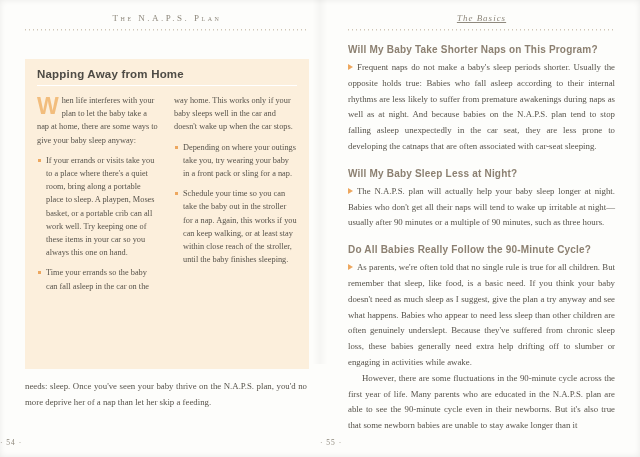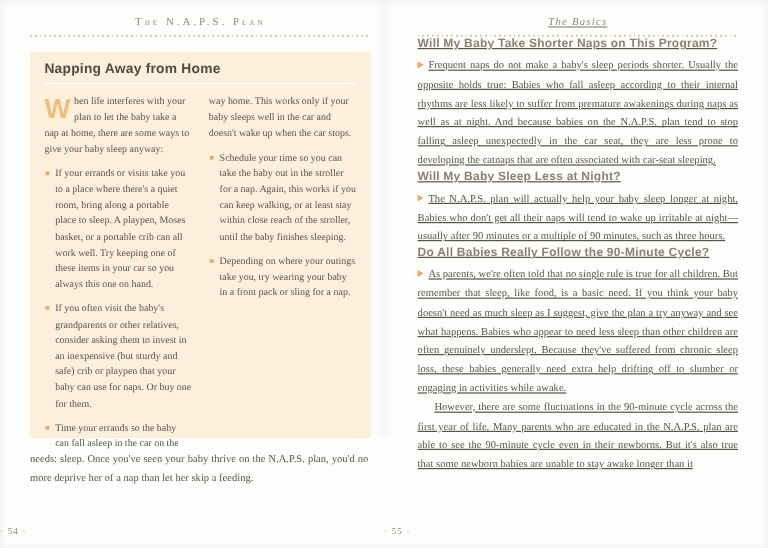--- a/index.html
+++ b/index.html
@@ -96,7 +96,7 @@
   }
 
   
-  .qa-section{margin-top:0;text-decoration:underline;}
+  .qa-section{margin-top:13px;}
   .qa-heading{
     font-family:"Liberation Sans", sans-serif;
     font-weight:bold;

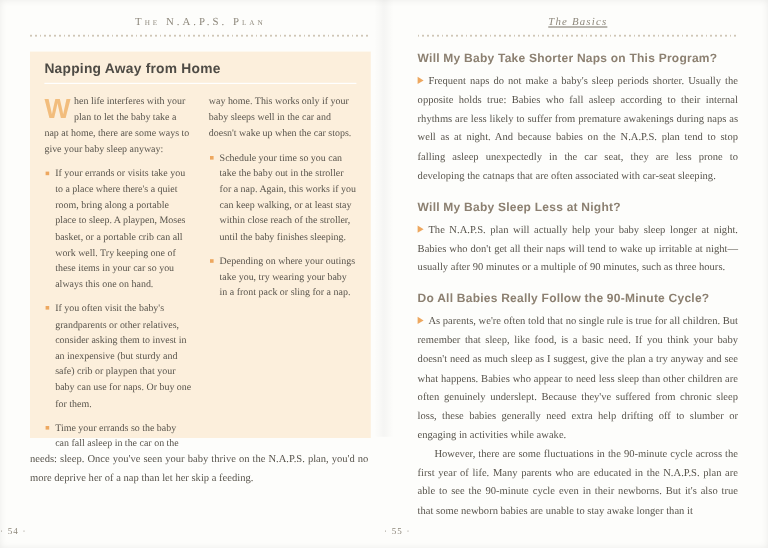--- a/index.html
+++ b/index.html
@@ -49,8 +49,8 @@
   
   .box{
     background:var(--box-bg);
-    margin-top:12px;
-    padding:9px 12px 12px 12px;
+    margin-top:28px;
+    padding:9px 12px 0 12px;
     height:301px;
     box-sizing:content-box;
   }

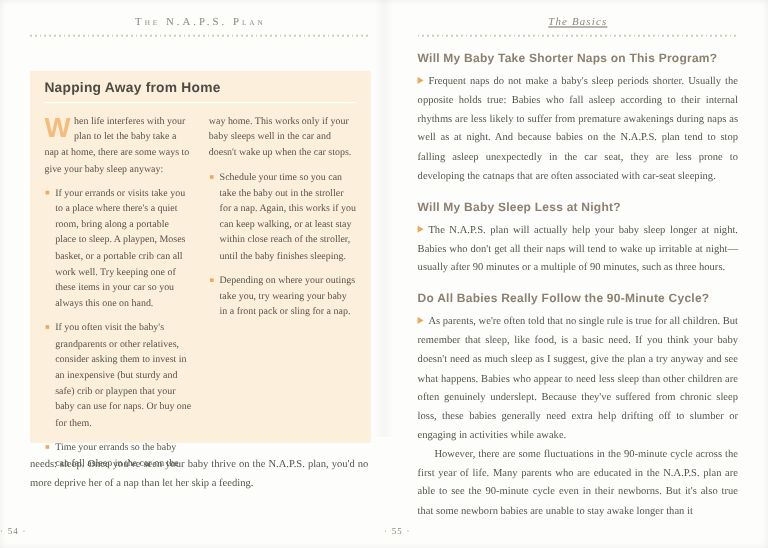--- a/index.html
+++ b/index.html
@@ -144,8 +144,8 @@
         <div class="box-col">
           <p class="box-cont">way home. This works only if your baby sleeps well in the car and doesn't wake up when the car stops.</p>
           <ul class="box-list">
+            <li><span class="bullet-icon"></span><span>Depending on where your outings take you, try wearing your baby in a front pack or sling for a nap.</span></li>
             <li><span class="bullet-icon"></span><span>Schedule your time so you can take the baby out in the stroller for a nap. Again, this works if you can keep walking, or at least stay within close reach of the stroller, until the baby finishes sleeping.</span></li>
-            <li><span class="bullet-icon"></span><span>Depending on where your outings take you, try wearing your baby in a front pack or sling for a nap.</span></li>
           </ul>
         </div>
       </div>

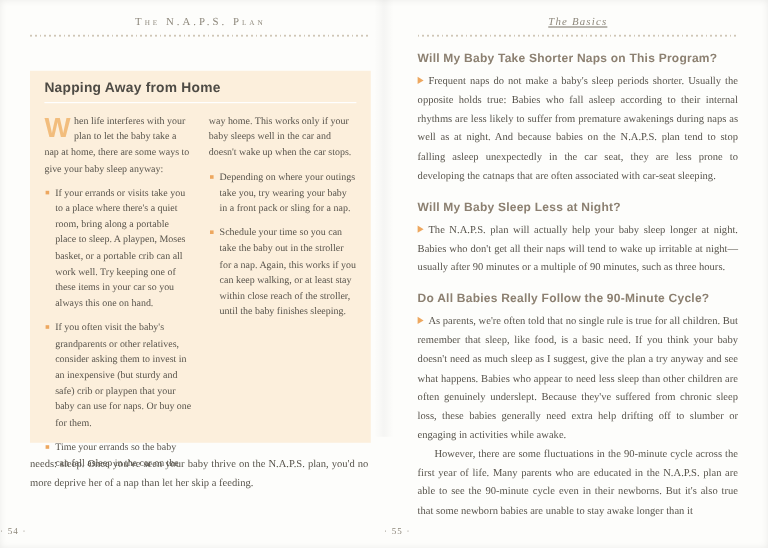--- a/index.html
+++ b/index.html
@@ -137,7 +137,6 @@
           <p class="box-intro"><span class="dropcap">W</span><span>hen life interferes with your plan to let the baby take a nap at home, there are some ways to give your baby sleep anyway:</span></p>
           <ul class="box-list">
             <li><span class="bullet-icon"></span><span>If your errands or visits take you to a place where there's a quiet room, bring along a portable place to sleep. A playpen, Moses basket, or a portable crib can all work well. Try keeping one of these items in your car so you always this one on hand.</span></li>
-            <li><span class="bullet-icon"></span><span>If you often visit the baby's grandparents or other relatives, consider asking them to invest in an inexpensive (but sturdy and safe) crib or playpen that your baby can use for naps. Or buy one for them.</span></li>
             <li><span class="bullet-icon"></span><span>Time your errands so the baby can fall asleep in the car on the</span></li>
           </ul>
         </div>

